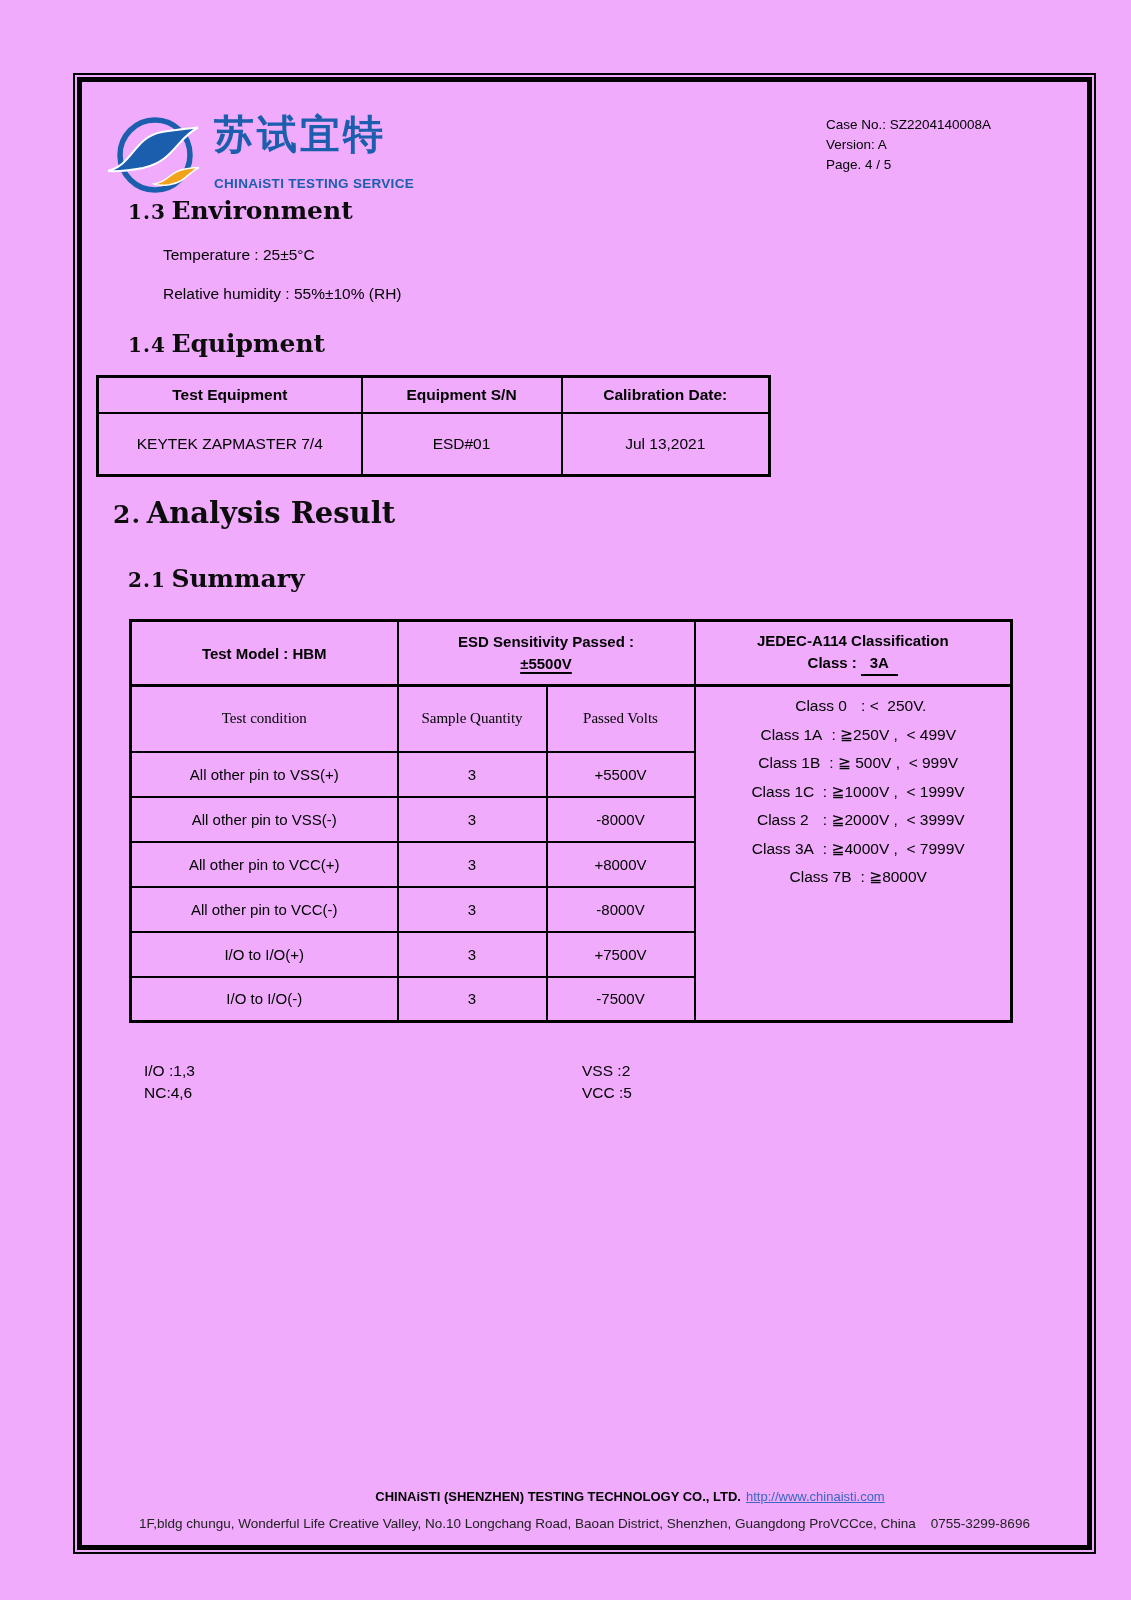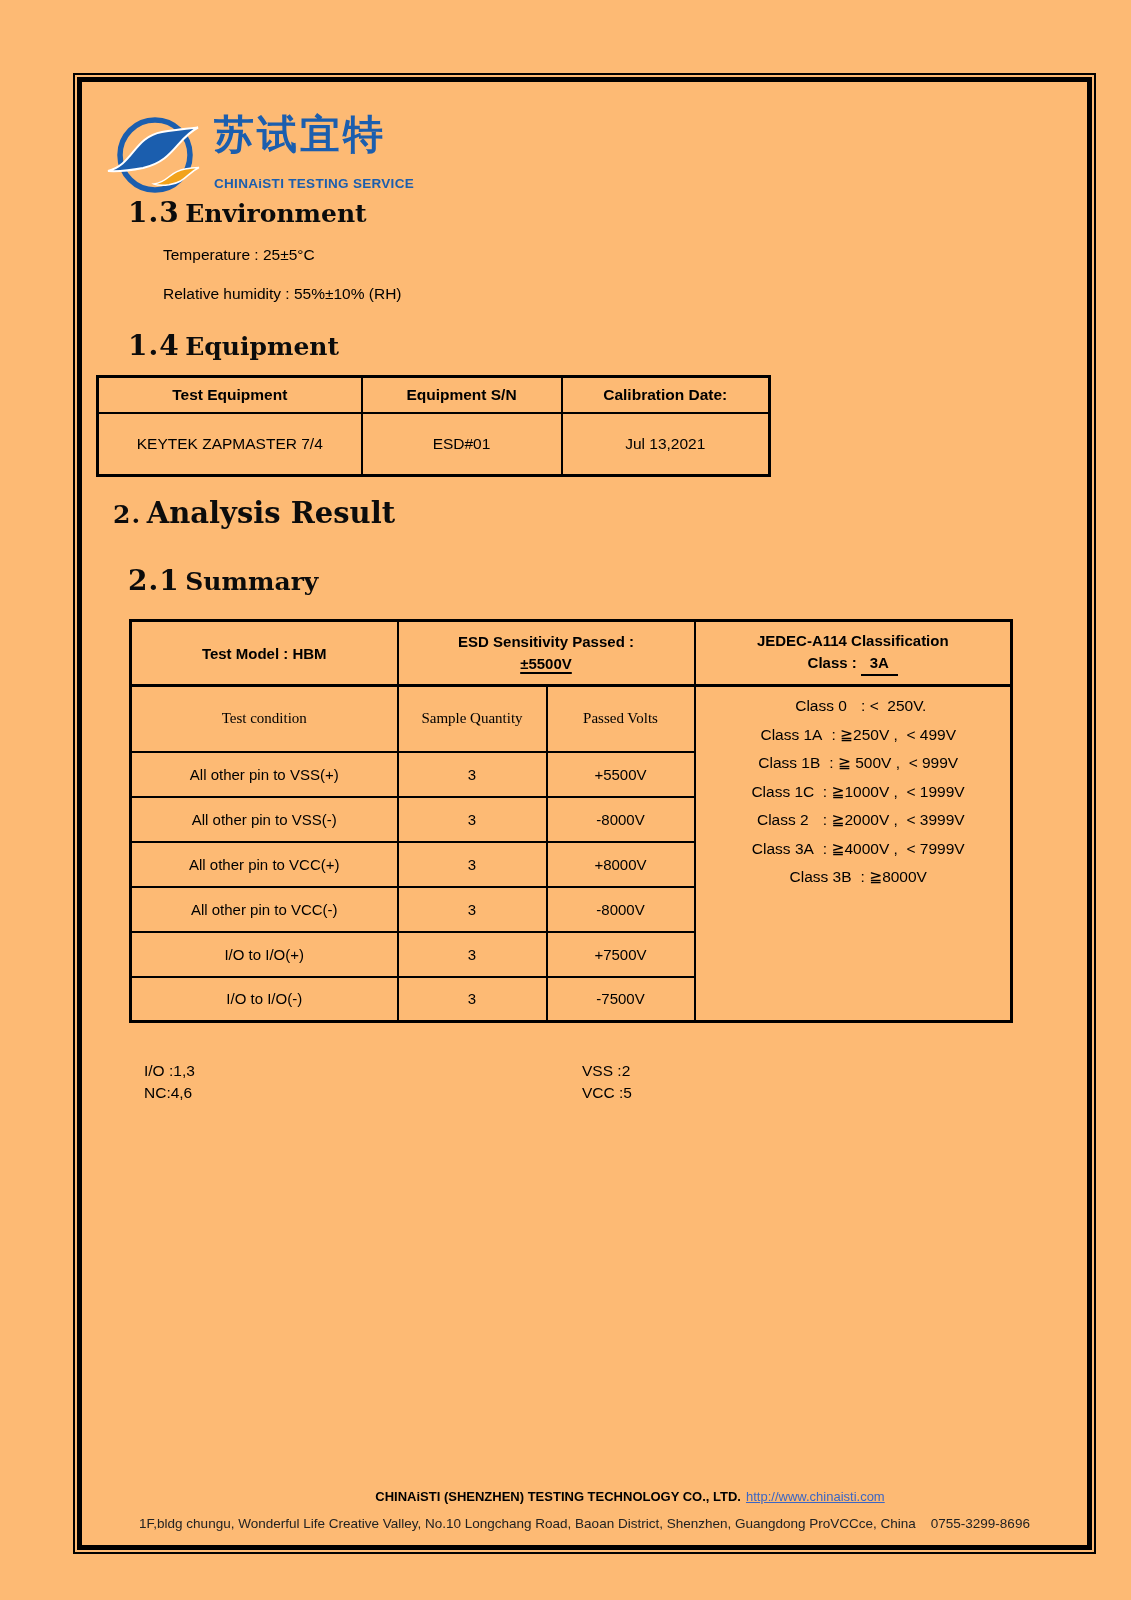--- a/index.html
+++ b/index.html
@@ -9,7 +9,7 @@
     font-family:"Liberation Sans", sans-serif;
     color:#000;
   }
-  .page { position:relative; width:1131px; height:1600px; background:#fdba74; overflow:hidden;text-decoration:underline; }
+  .page { position:relative; width:1131px; height:1600px; background:#f0abfc; overflow:hidden;text-decoration:underline; }
 
   
   .frame-outer {

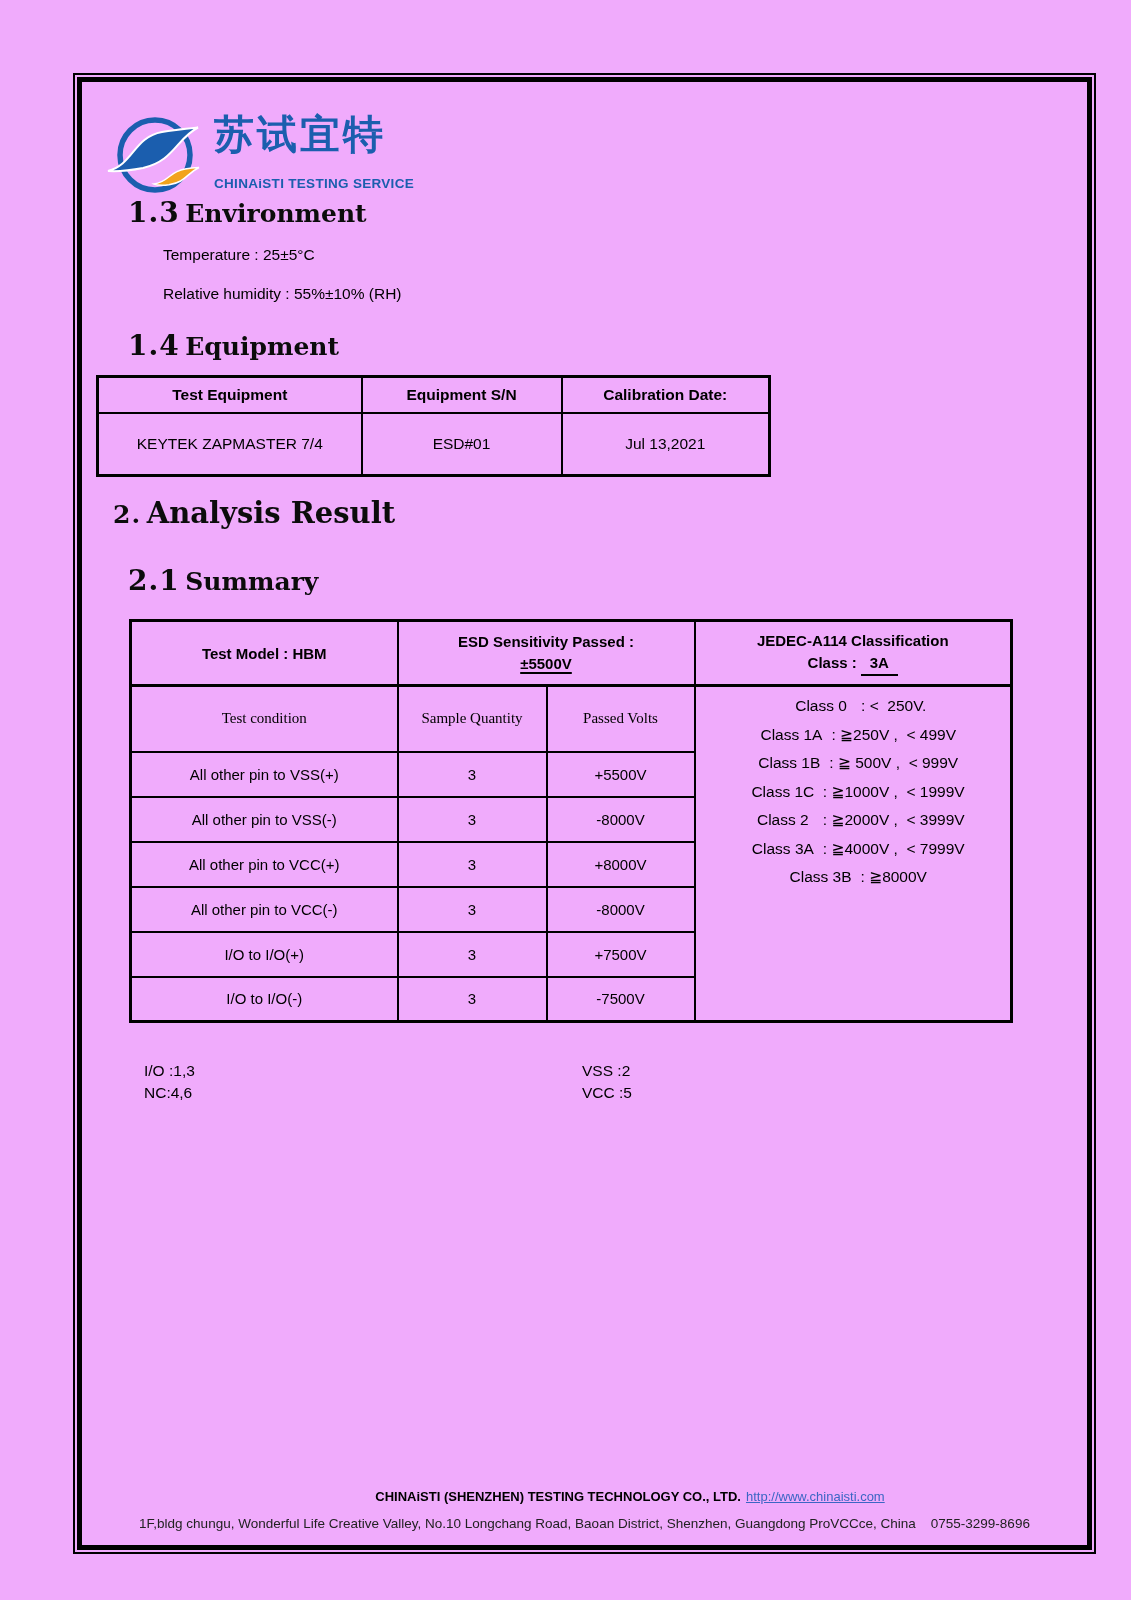--- a/index.html
+++ b/index.html
@@ -130,6 +130,11 @@
     </div>
   </div>
 
+  <div class="doc-meta">
+    <div>Case No.: SZ2204140008A</div>
+    <div>Version: A</div>
+    <div>Page. 4 / 5</div>
+  </div>
 
   <div class="heading h-env">
     <span class="num">1.3</span>

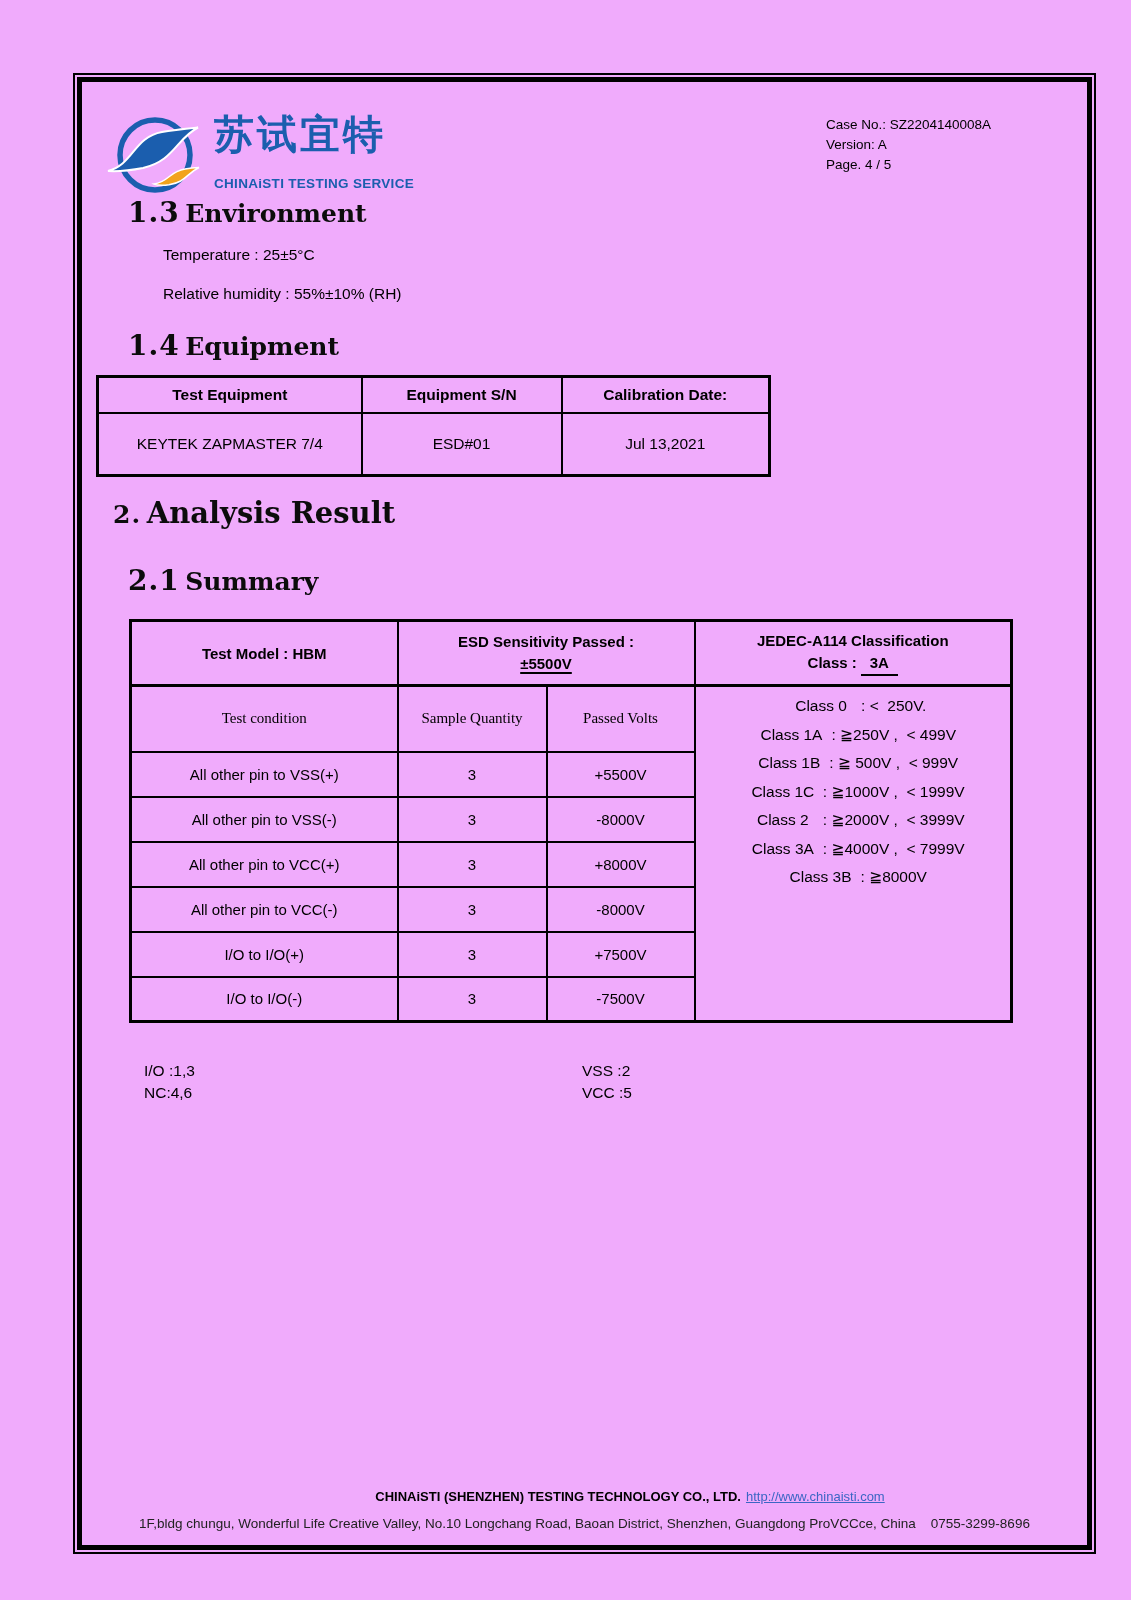--- a/index.html
+++ b/index.html
@@ -41,7 +41,7 @@
     font-family:"DejaVu Serif","Liberation Serif",serif;
     font-weight:bold; color:#0c0c0c; white-space:nowrap;
   }
-  .heading .num  { font-size:28px; letter-spacing:1px; }
+  .heading .num  { font-size:20px; letter-spacing:1px; }
   .heading .ttl  { font-size:25px; }
   .heading.big .num { font-size:25px; }
   .heading.big .ttl { font-size:29px; }

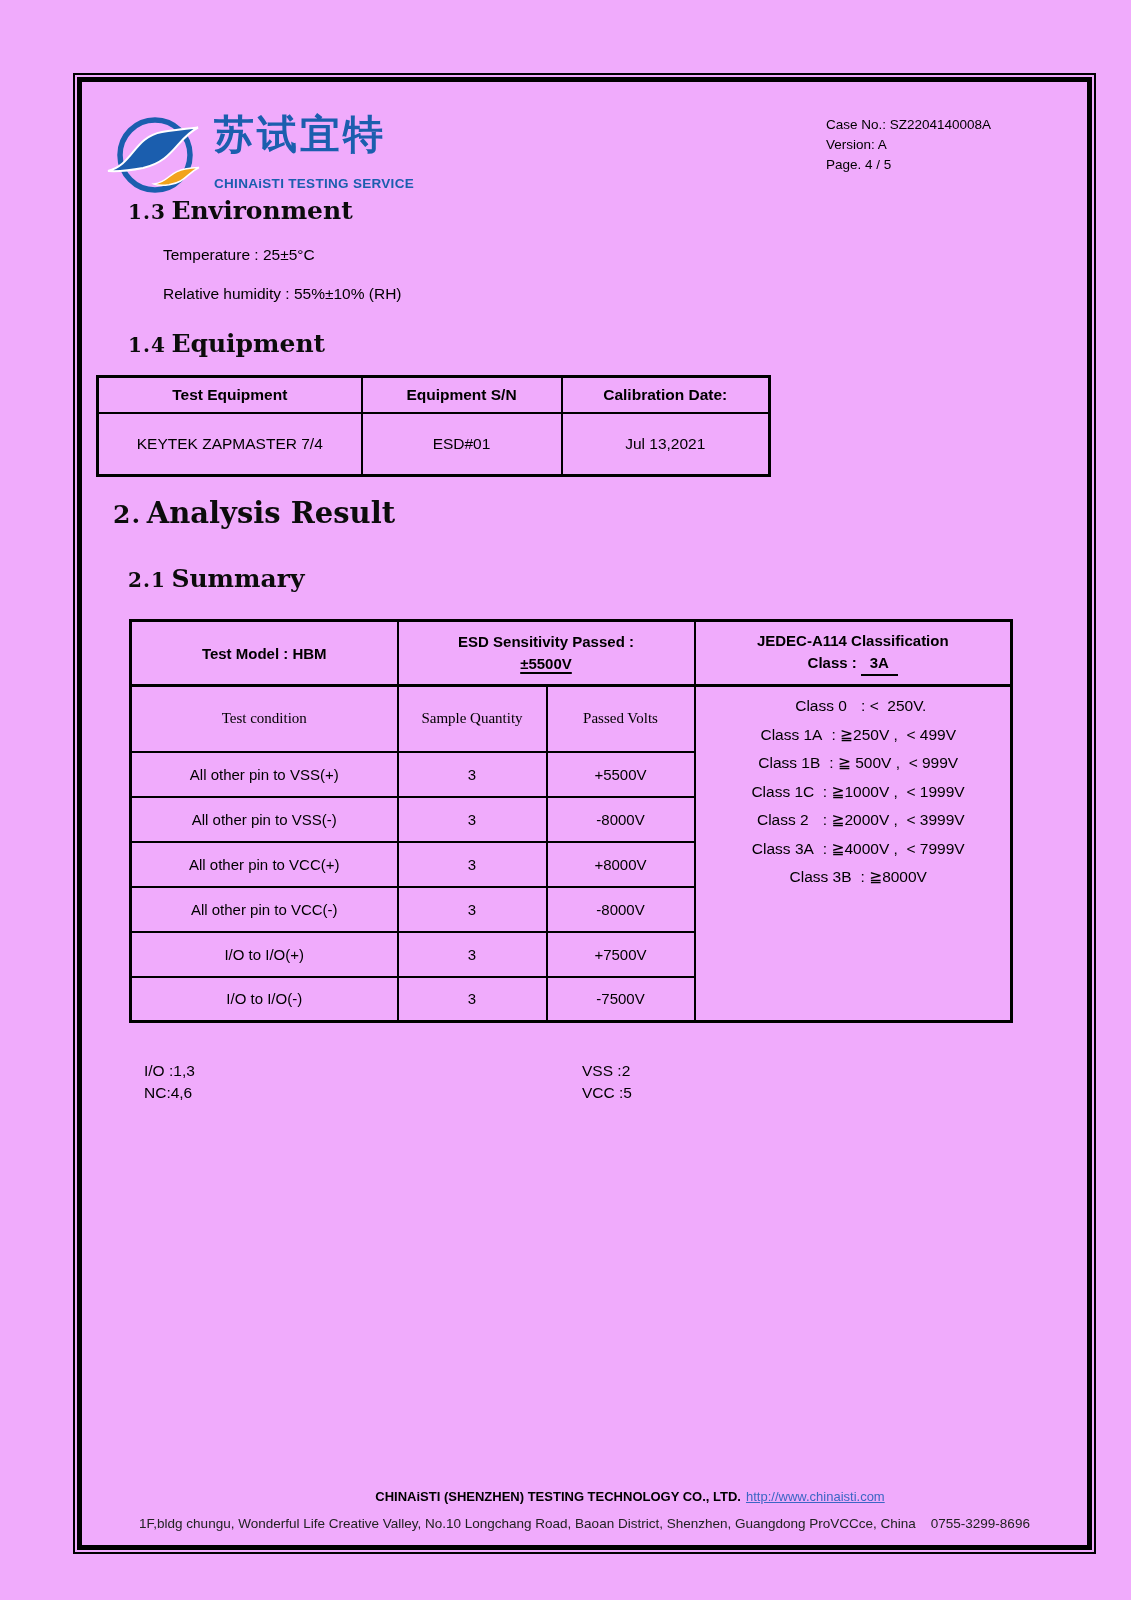--- a/index.html
+++ b/index.html
@@ -210,7 +210,7 @@
         <div class="jline"><span class="jlabel">Class 1C</span><span>: ≧1000V ,&nbsp;&nbsp;&lt; 1999V</span></div>
         <div class="jline"><span class="jlabel">Class 2</span><span>: ≧2000V ,&nbsp;&nbsp;&lt; 3999V</span></div>
         <div class="jline"><span class="jlabel">Class 3A</span><span>: ≧4000V ,&nbsp;&nbsp;&lt; 7999V</span></div>
-        <div class="jline"><span class="jlabel">Class 3B</span><span>: ≧8000V</span></div>
+        <div class="jline"><span class="jlabel">Class 7B</span><span>: ≧8000V</span></div>
       </td>
     </tr>
     <tr class="dr">

